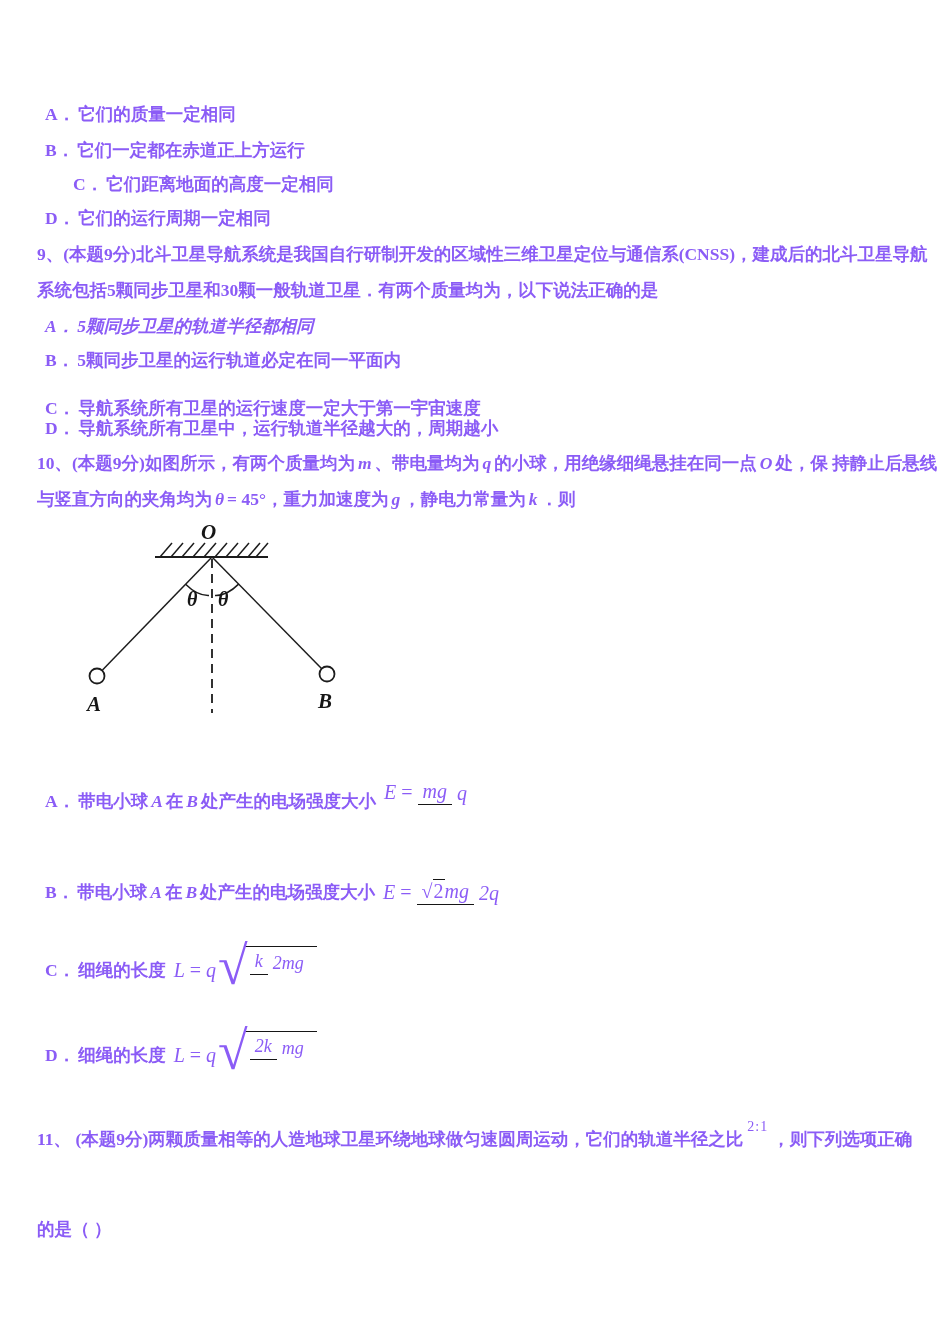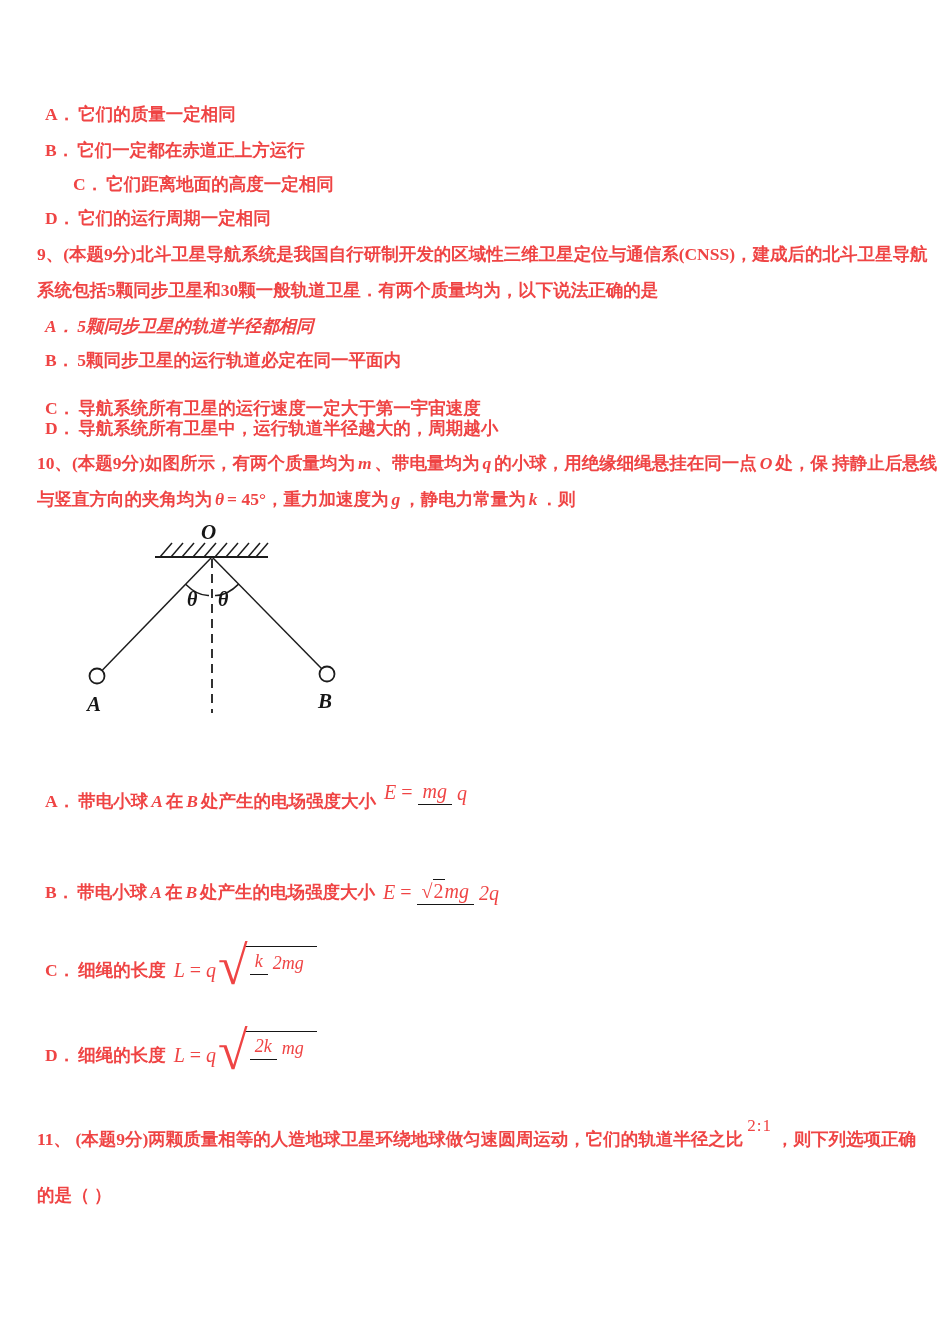--- a/index.html
+++ b/index.html
@@ -5,7 +5,7 @@
   html,body { margin:0; padding:0; background:#ffffff; }
   .page {
     position:relative; width:950px; height:1344px; background:#ffffff;
-    color:#ef4444; font-family:"Liberation Serif", serif; overflow:hidden;
+    color:#8b5cf6; font-family:"Liberation Serif", serif; overflow:hidden;
   }
   .line {
     position:absolute; white-space:nowrap;

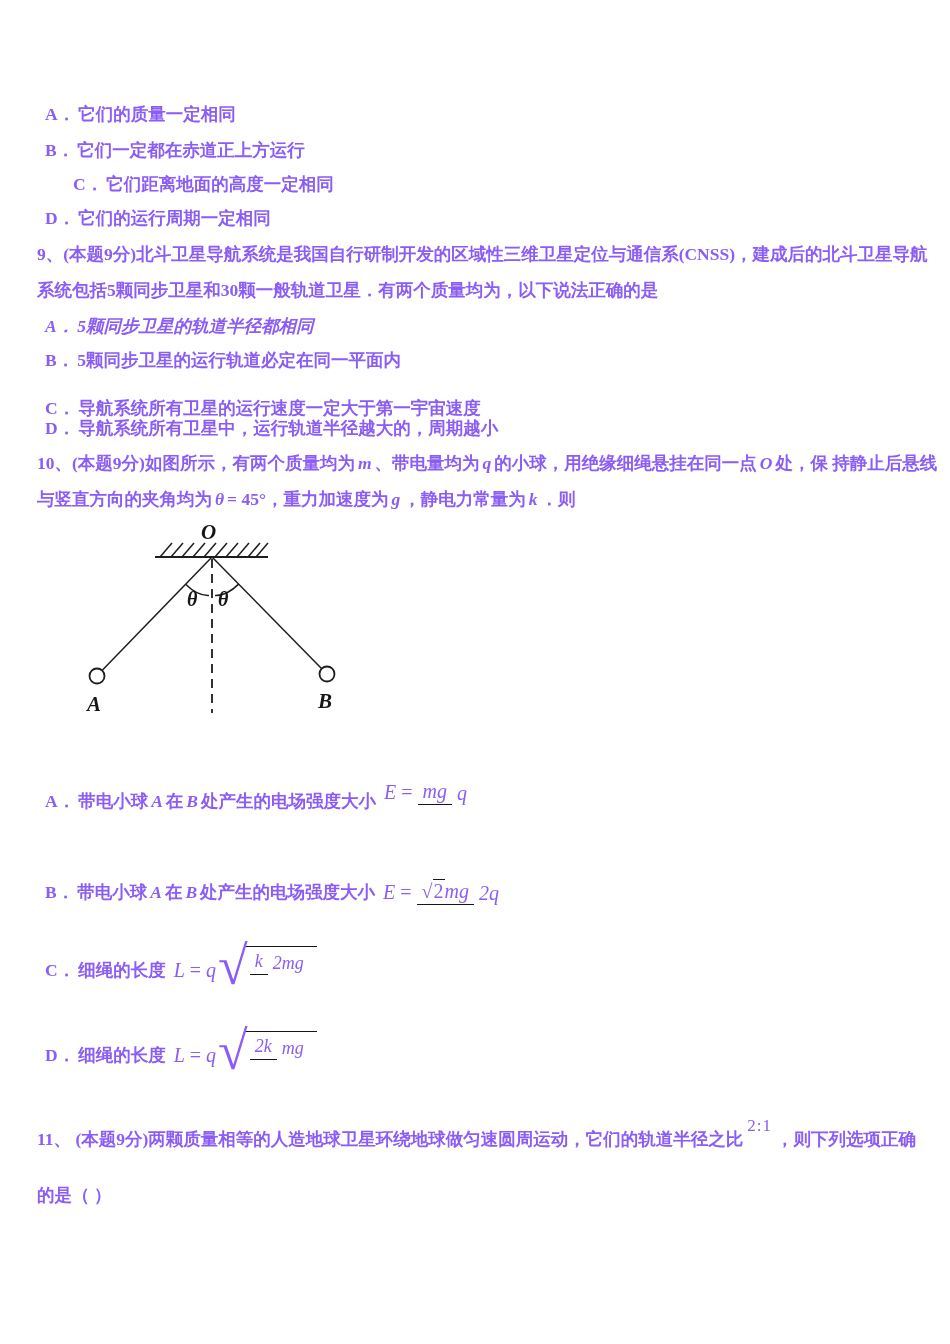--- a/index.html
+++ b/index.html
@@ -34,7 +34,7 @@
   
   .supratio {
     position:relative; top:-14px; font-family:"Liberation Serif", serif;
-    font-weight:400; font-size:17px; letter-spacing:1px; margin:0 4px;
+    font-weight:400; font-size:14px; letter-spacing:1px; margin:0 4px;
   }
   
   .fig { position:absolute; left:60px; top:521px; }

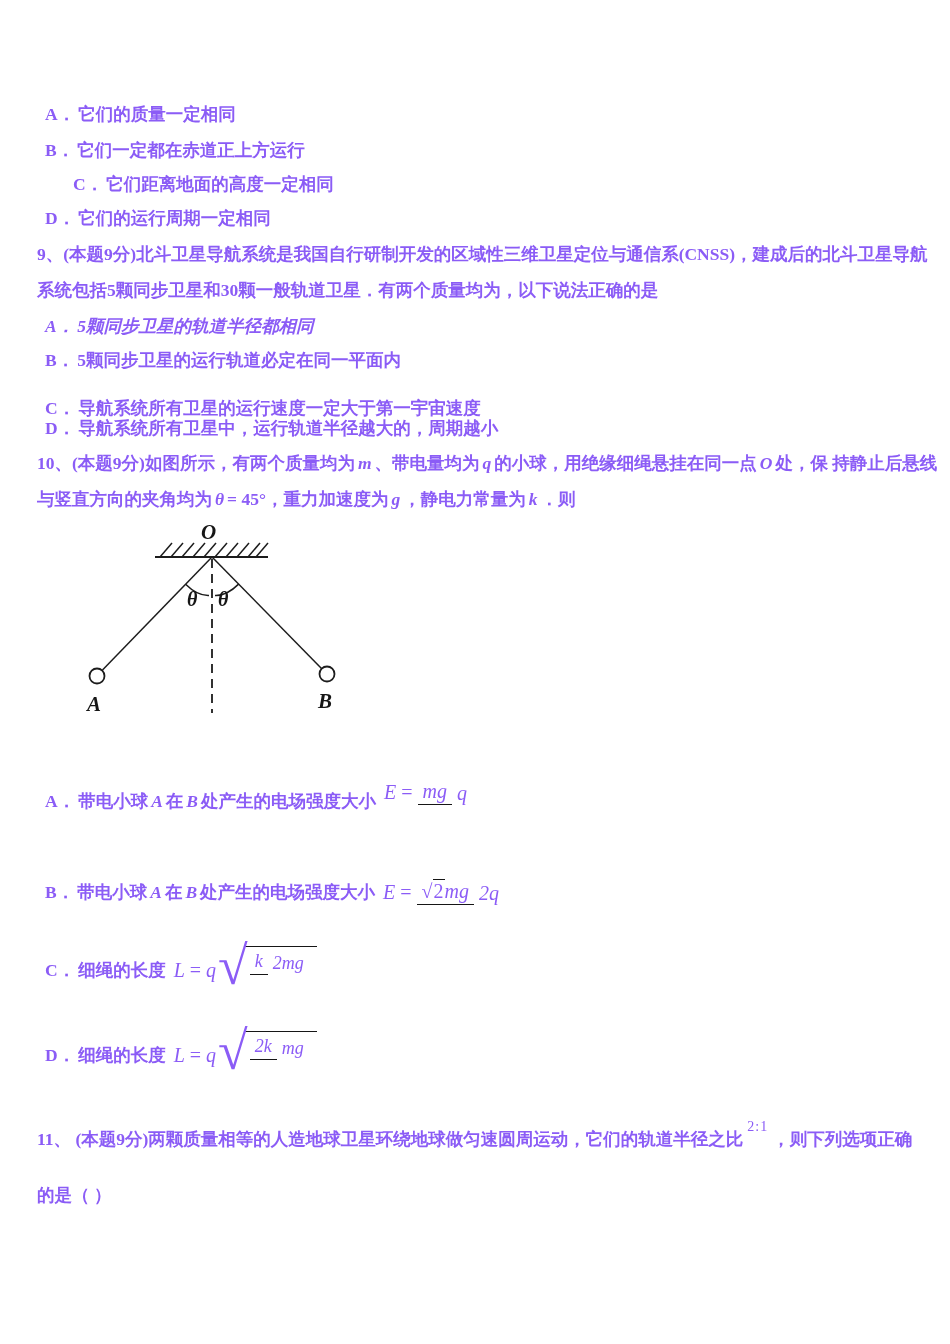--- a/index.html
+++ b/index.html
@@ -183,7 +183,7 @@
   <div class="line" style="left:37px; top:1128px;">
     <span>11、 (本题9分)两颗质量相等的人造地球卫星环绕地球做匀速圆周运动，它们的轨道半径之比</span><span class="supratio">2:1</span><span>，则下列选项正确</span>
   </div>
-  <div class="line" style="left:37px; top:1184px;">的是（  ）</div>
+  <div class="line" style="left:37px; top:1218px;">的是（  ）</div>
 
 </div>
 

